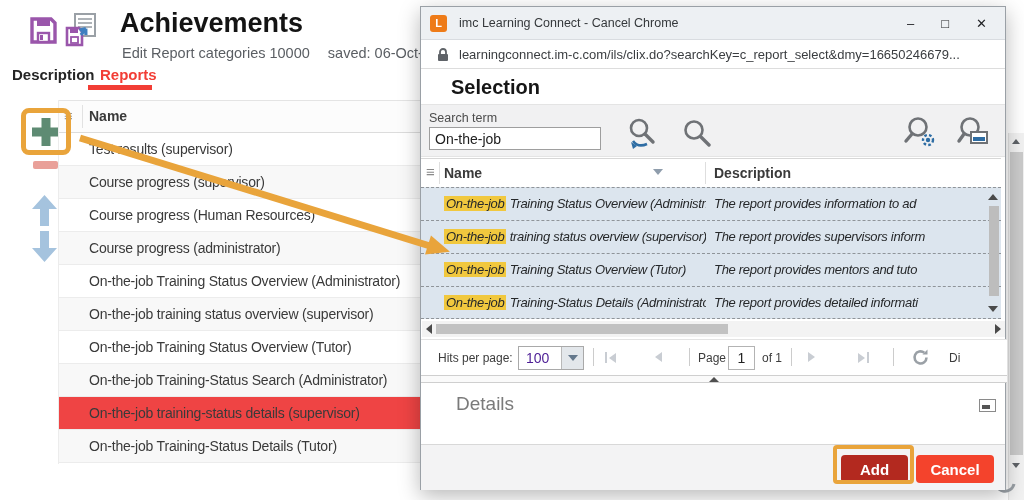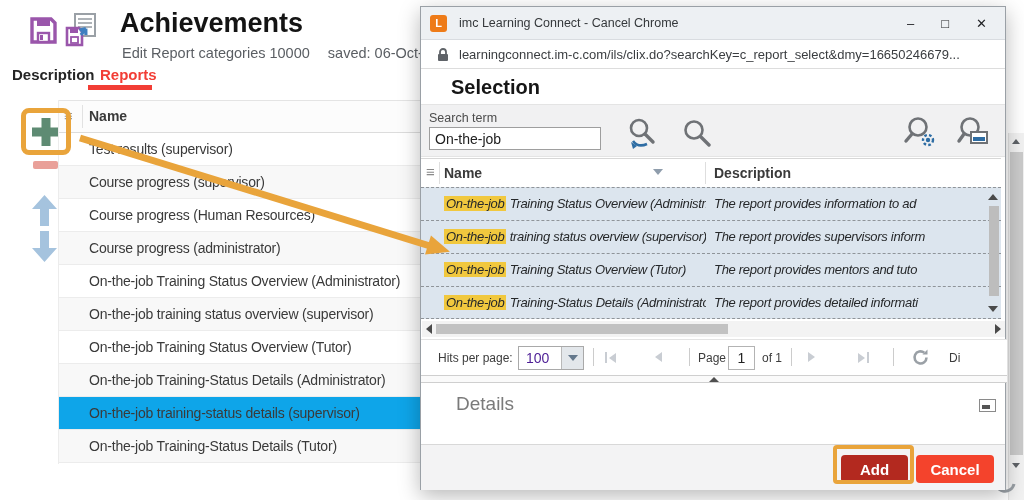--- a/index.html
+++ b/index.html
@@ -191,7 +191,7 @@
     <div class="lrow">On-the-job Training Status Overview (Administrator)</div>
     <div class="lrow alt">On-the-job training status overview (supervisor)</div>
     <div class="lrow">On-the-job Training Status Overview (Tutor)</div>
-    <div class="lrow alt">On-the-job Training-Status Details (Administrator)</div>
+    <div class="lrow alt">On-the-job Training-Status Search (Administrator)</div>
     <div class="lrow selected">On-the-job training-status details (supervisor)</div>
     <div class="lrow alt">On-the-job Training-Status Details (Tutor)</div>
   </div>

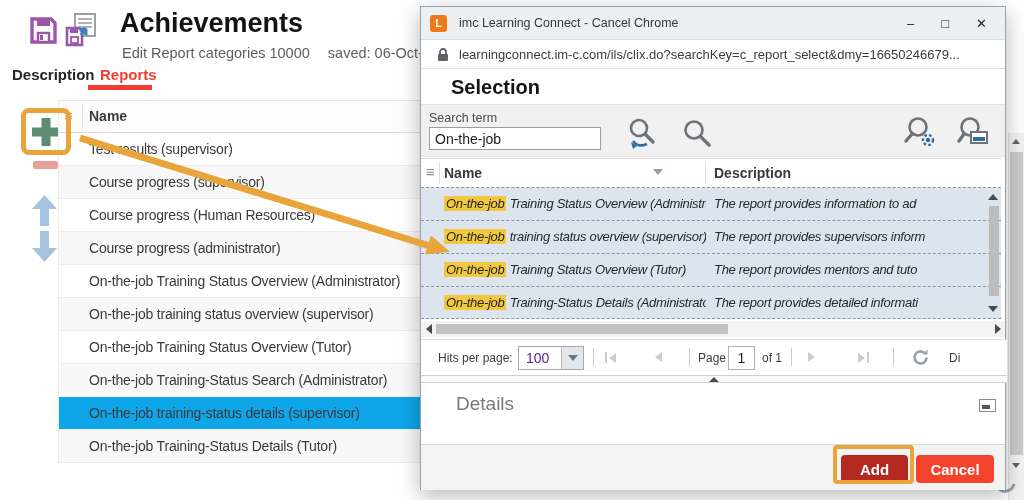--- a/index.html
+++ b/index.html
@@ -29,7 +29,7 @@
   .lrow { position:relative; height:33px; line-height:33px; font-size:14px; letter-spacing:-0.2px; color:#3a3a3a;
           padding-left:30px; white-space:nowrap; border-bottom:1px solid #ececec; background:#fff; }
   .lrow.alt { background:#f8f8f8; }
-  .lrow.selected { background:#0ea5e9; }
+  .lrow.selected { background:#ef4444; }
 
   
   .bg-scroll { left:1008px; top:133px; width:16px; height:367px; background:#f2f2f2; border-left:1px solid #e3e3e3; }

